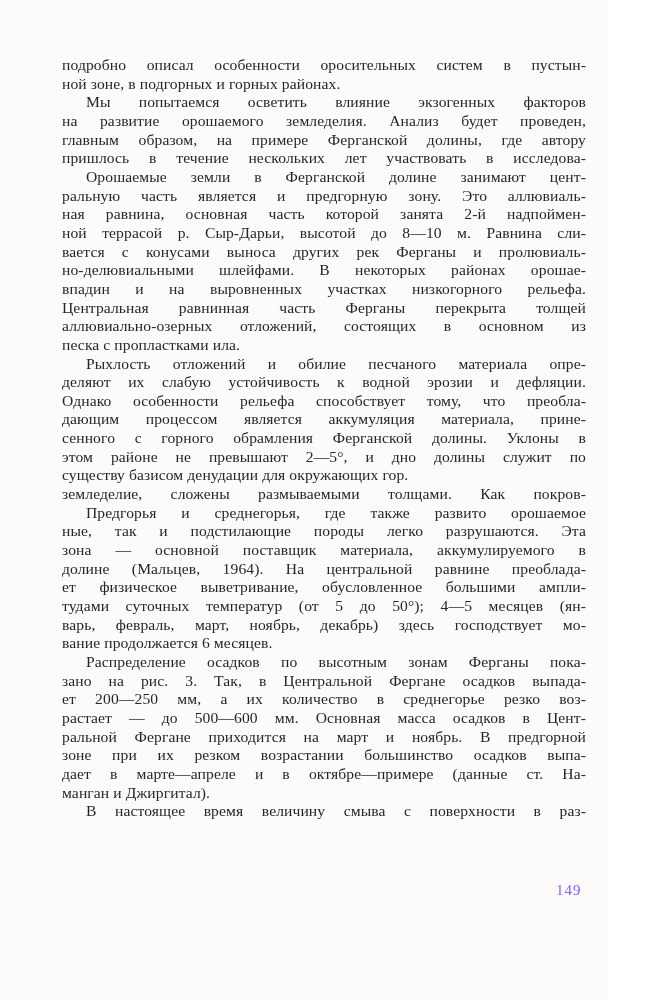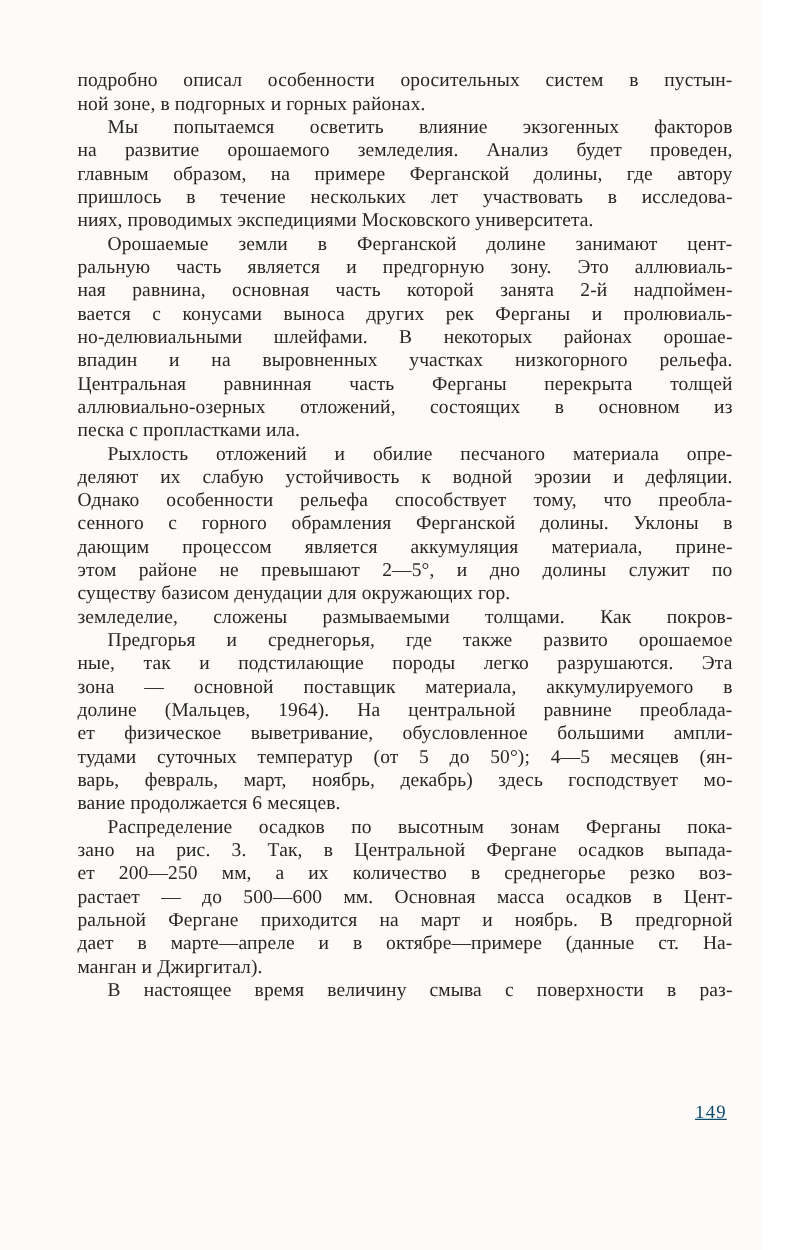--- a/index.html
+++ b/index.html
@@ -60,7 +60,6 @@
         <div class="line just">на развитие орошаемого земледелия. Анализ будет проведен,</div>
         <div class="line just">главным образом, на примере Ферганской долины, где автору</div>
         <div class="line just">пришлось в течение нескольких лет участвовать в исследова-</div>
-        <div class="line">ниях, проводимых экспедициями Московского университета.</div>
       </div>
       <div class="para">
         <div class="line indent just">Орошаемые земли в Ферганской долине занимают цент-</div>

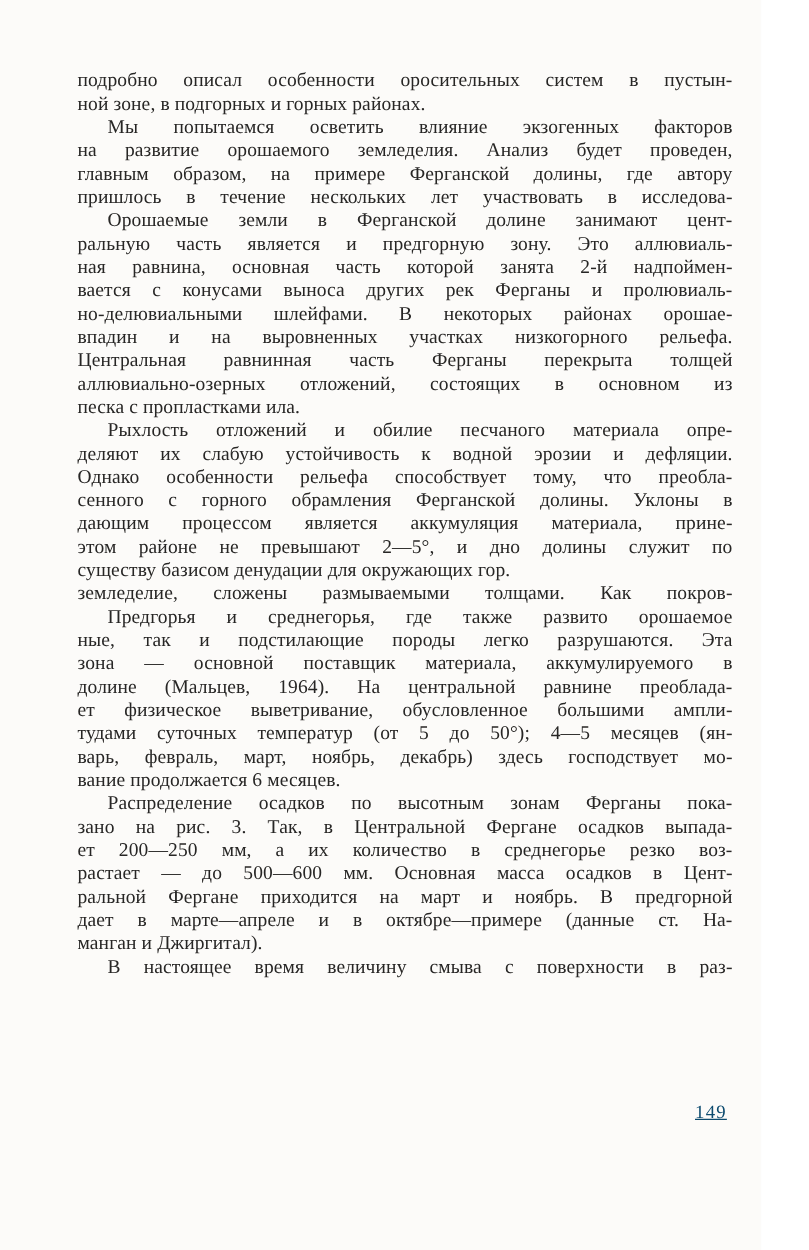--- a/index.html
+++ b/index.html
@@ -65,6 +65,7 @@
         <div class="line indent just">Орошаемые земли в Ферганской долине занимают цент-</div>
         <div class="line just">ральную часть является и предгорную зону. Это аллювиаль-</div>
         <div class="line just">ная равнина, основная часть которой занята 2-й надпоймен-</div>
+        <div class="line just">ной террасой р. Сыр-Дарьи, высотой до 8—10 м. Равнина сли-</div>
         <div class="line just">вается с конусами выноса других рек Ферганы и пролювиаль-</div>
         <div class="line just">но-делювиальными шлейфами. В некоторых районах орошае-</div>
         <div class="line just">впадин и на выровненных участках низкогорного рельефа.</div>

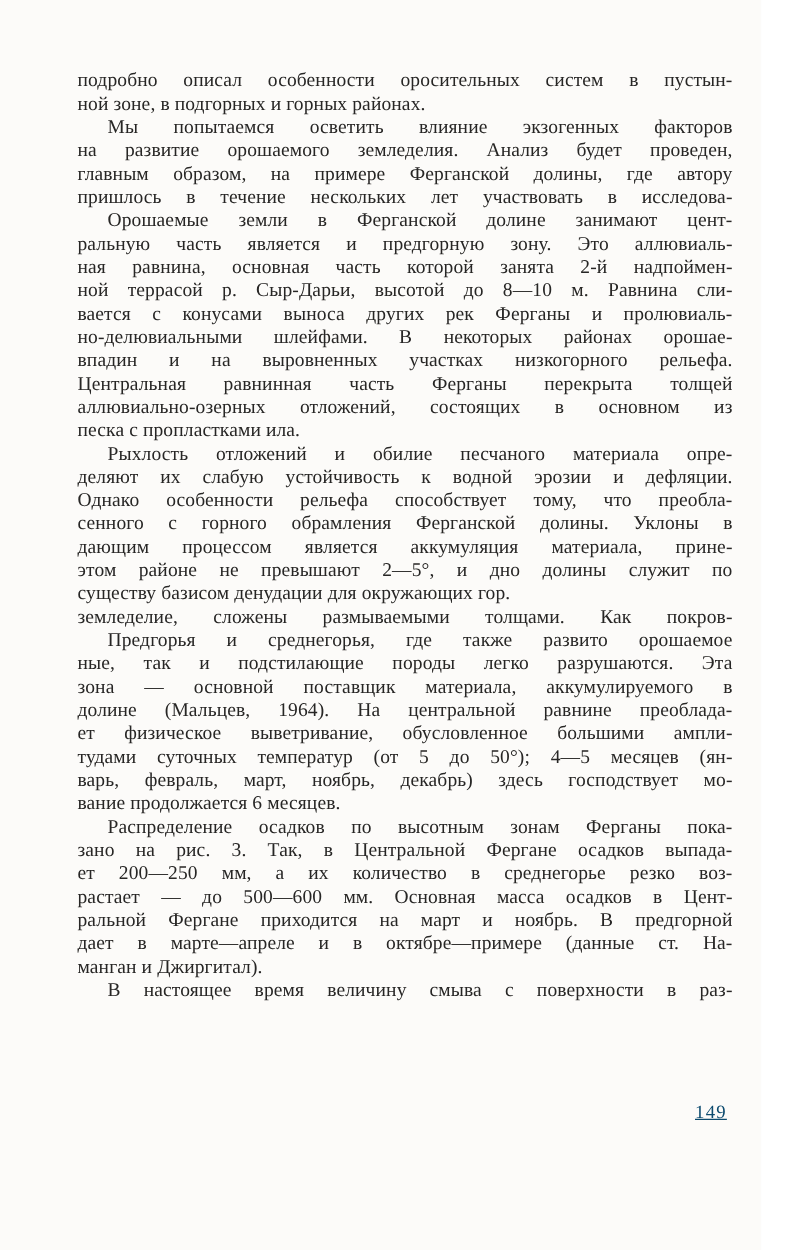--- a/index.html
+++ b/index.html
@@ -77,8 +77,8 @@
         <div class="line indent just">Рыхлость отложений и обилие песчаного материала опре-</div>
         <div class="line just">деляют их слабую устойчивость к водной эрозии и дефляции.</div>
         <div class="line just">Однако особенности рельефа способствует тому, что преобла-</div>
+        <div class="line just">дающим процессом является аккумуляция материала, прине-</div>
         <div class="line just">сенного с горного обрамления Ферганской долины. Уклоны в</div>
-        <div class="line just">дающим процессом является аккумуляция материала, прине-</div>
         <div class="line just">этом районе не превышают 2—5°, и дно долины служит по</div>
         <div class="line">существу базисом денудации для окружающих гор.</div>
       </div>

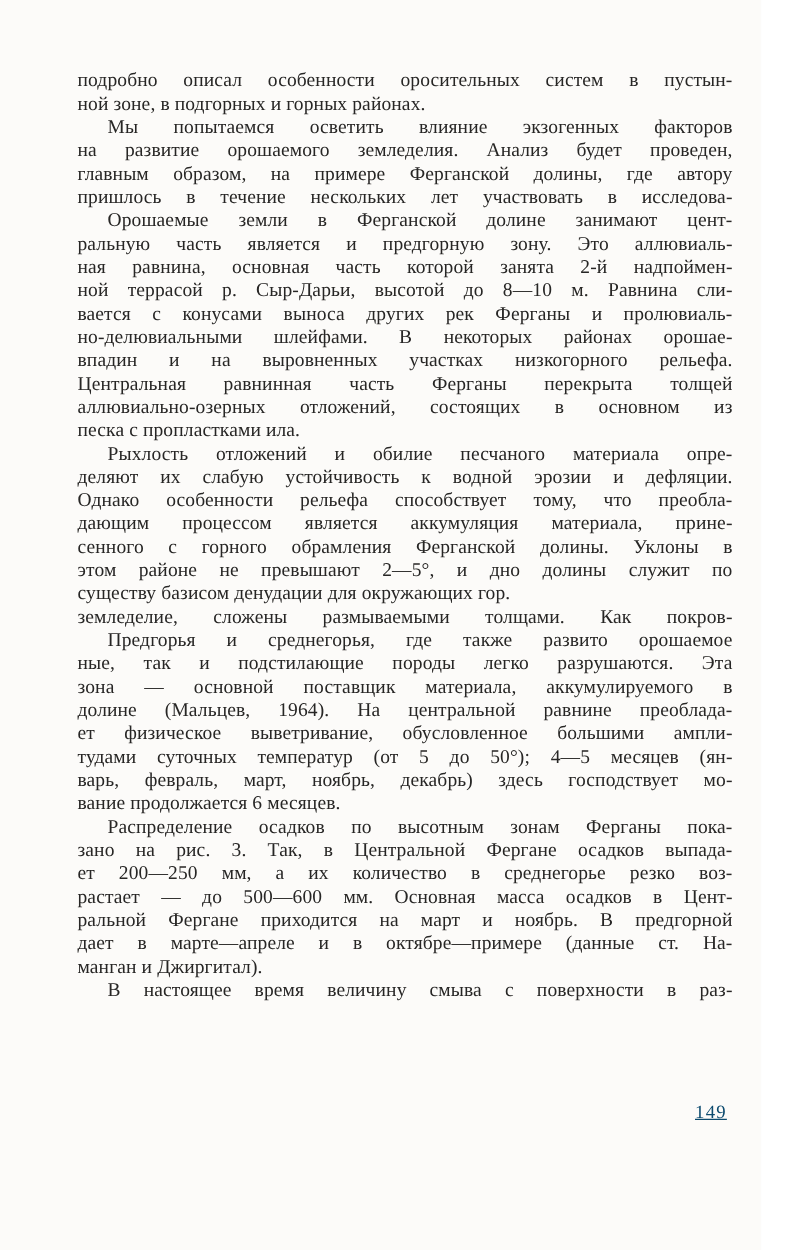--- a/index.html
+++ b/index.html
@@ -99,6 +99,7 @@
         <div class="line just">ет 200—250 мм, а их количество в среднегорье резко воз-</div>
         <div class="line just">растает — до 500—600 мм. Основная масса осадков в Цент-</div>
         <div class="line just">ральной Фергане приходится на март и ноябрь. В предгорной</div>
+        <div class="line just">зоне при их резком возрастании большинство осадков выпа-</div>
         <div class="line just">дает в марте—апреле и в октябре—примере (данные ст. На-</div>
         <div class="line">манган и Джиргитал).</div>
       </div>

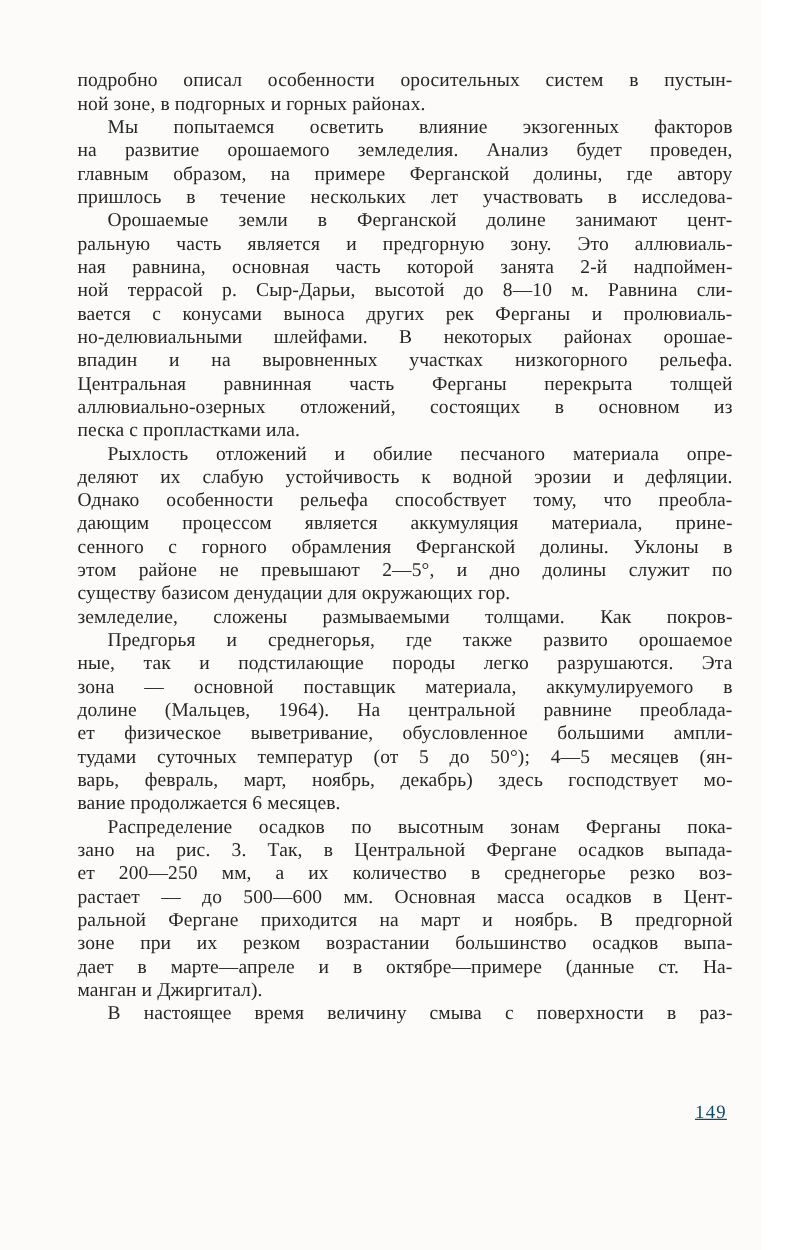--- a/index.html
+++ b/index.html
@@ -42,8 +42,7 @@
     top: 882px;
     font-size: 15px;
     letter-spacing: 1px;
-    color: #0c4a6e;
-    text-decoration: underline;
+    color: #8b5cf6;
   }
 </style>
 </head>

